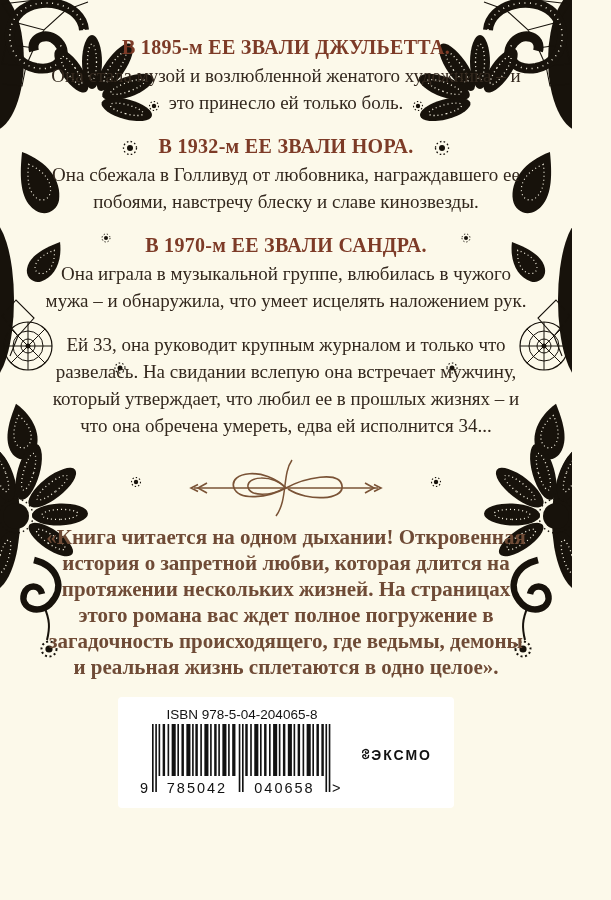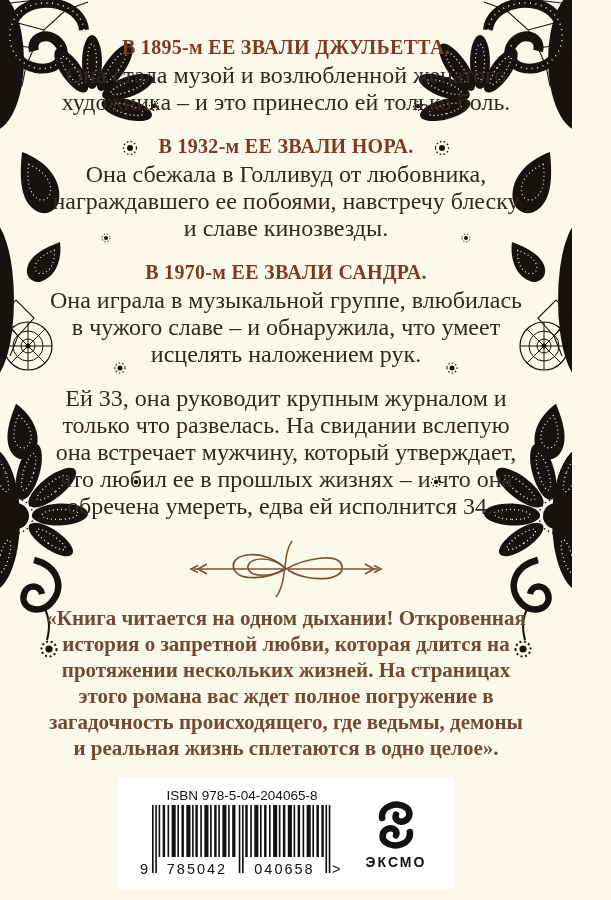--- a/index.html
+++ b/index.html
@@ -21,7 +21,7 @@
     margin:0 0 2px 0;font-size:20px;line-height:26px;font-weight:bold;
     color:#7d3b27;letter-spacing:.3px;
   }
-  .section p{margin:0;font-size:24px;line-height:27px;color:#33281e;}
+  .section p{margin:0;font-size:19px;line-height:27px;color:#33281e;}
   .divider-wrap{margin:0 auto;height:62px;}
   .quote p{
     margin:6px 0 0 0;font-weight:bold;color:#6f4b36;

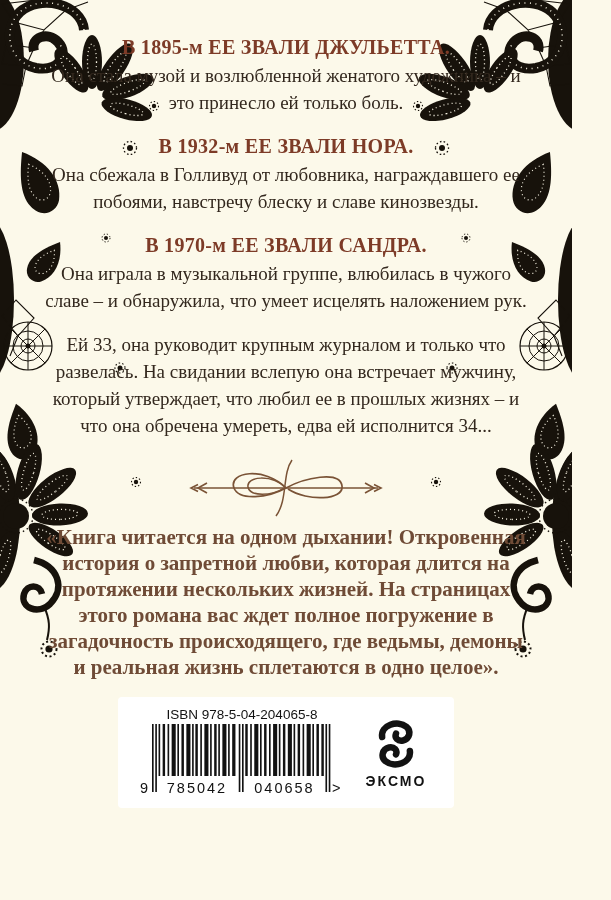--- a/index.html
+++ b/index.html
@@ -184,7 +184,7 @@
 
     <div class="section">
       <h2>В 1970-м ЕЕ ЗВАЛИ САНДРА.</h2>
-      <p>Она играла в музыкальной группе, влюбилась в чужого славе – и обнаружила, что умеет исцелять наложением рук.</p>
+      <p>Она играла в музыкальной группе, влюбилась в чужого мужа – и обнаружила, что умеет исцелять наложением рук.</p>
     </div>
 
     <div class="section">

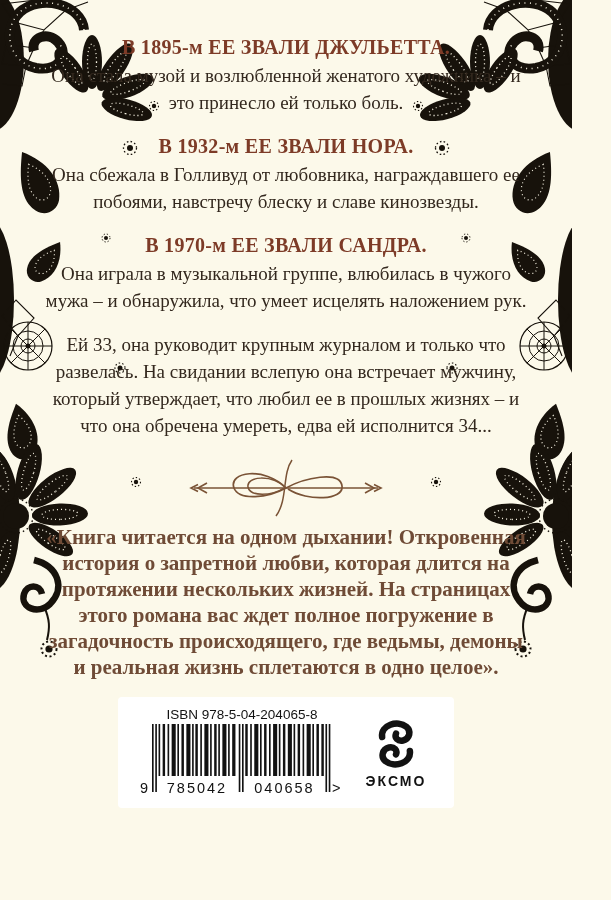--- a/index.html
+++ b/index.html
@@ -48,7 +48,7 @@
   .dg1{left:18px;width:78px;text-align:center;}
   .dg2{left:105px;width:79px;}
   .dgt{left:192px;letter-spacing:0;}
-  .logo-col{display:flex;flex-direction:column;align-items:center;width:72px;}
+  .logo-col{display:flex;flex-direction:row;align-items:center;width:72px;}
   .logo-text{
     font-family:"Liberation Sans","DejaVu Sans",sans-serif;font-weight:bold;
     font-size:14px;letter-spacing:2px;color:#121212;margin-top:3px;

